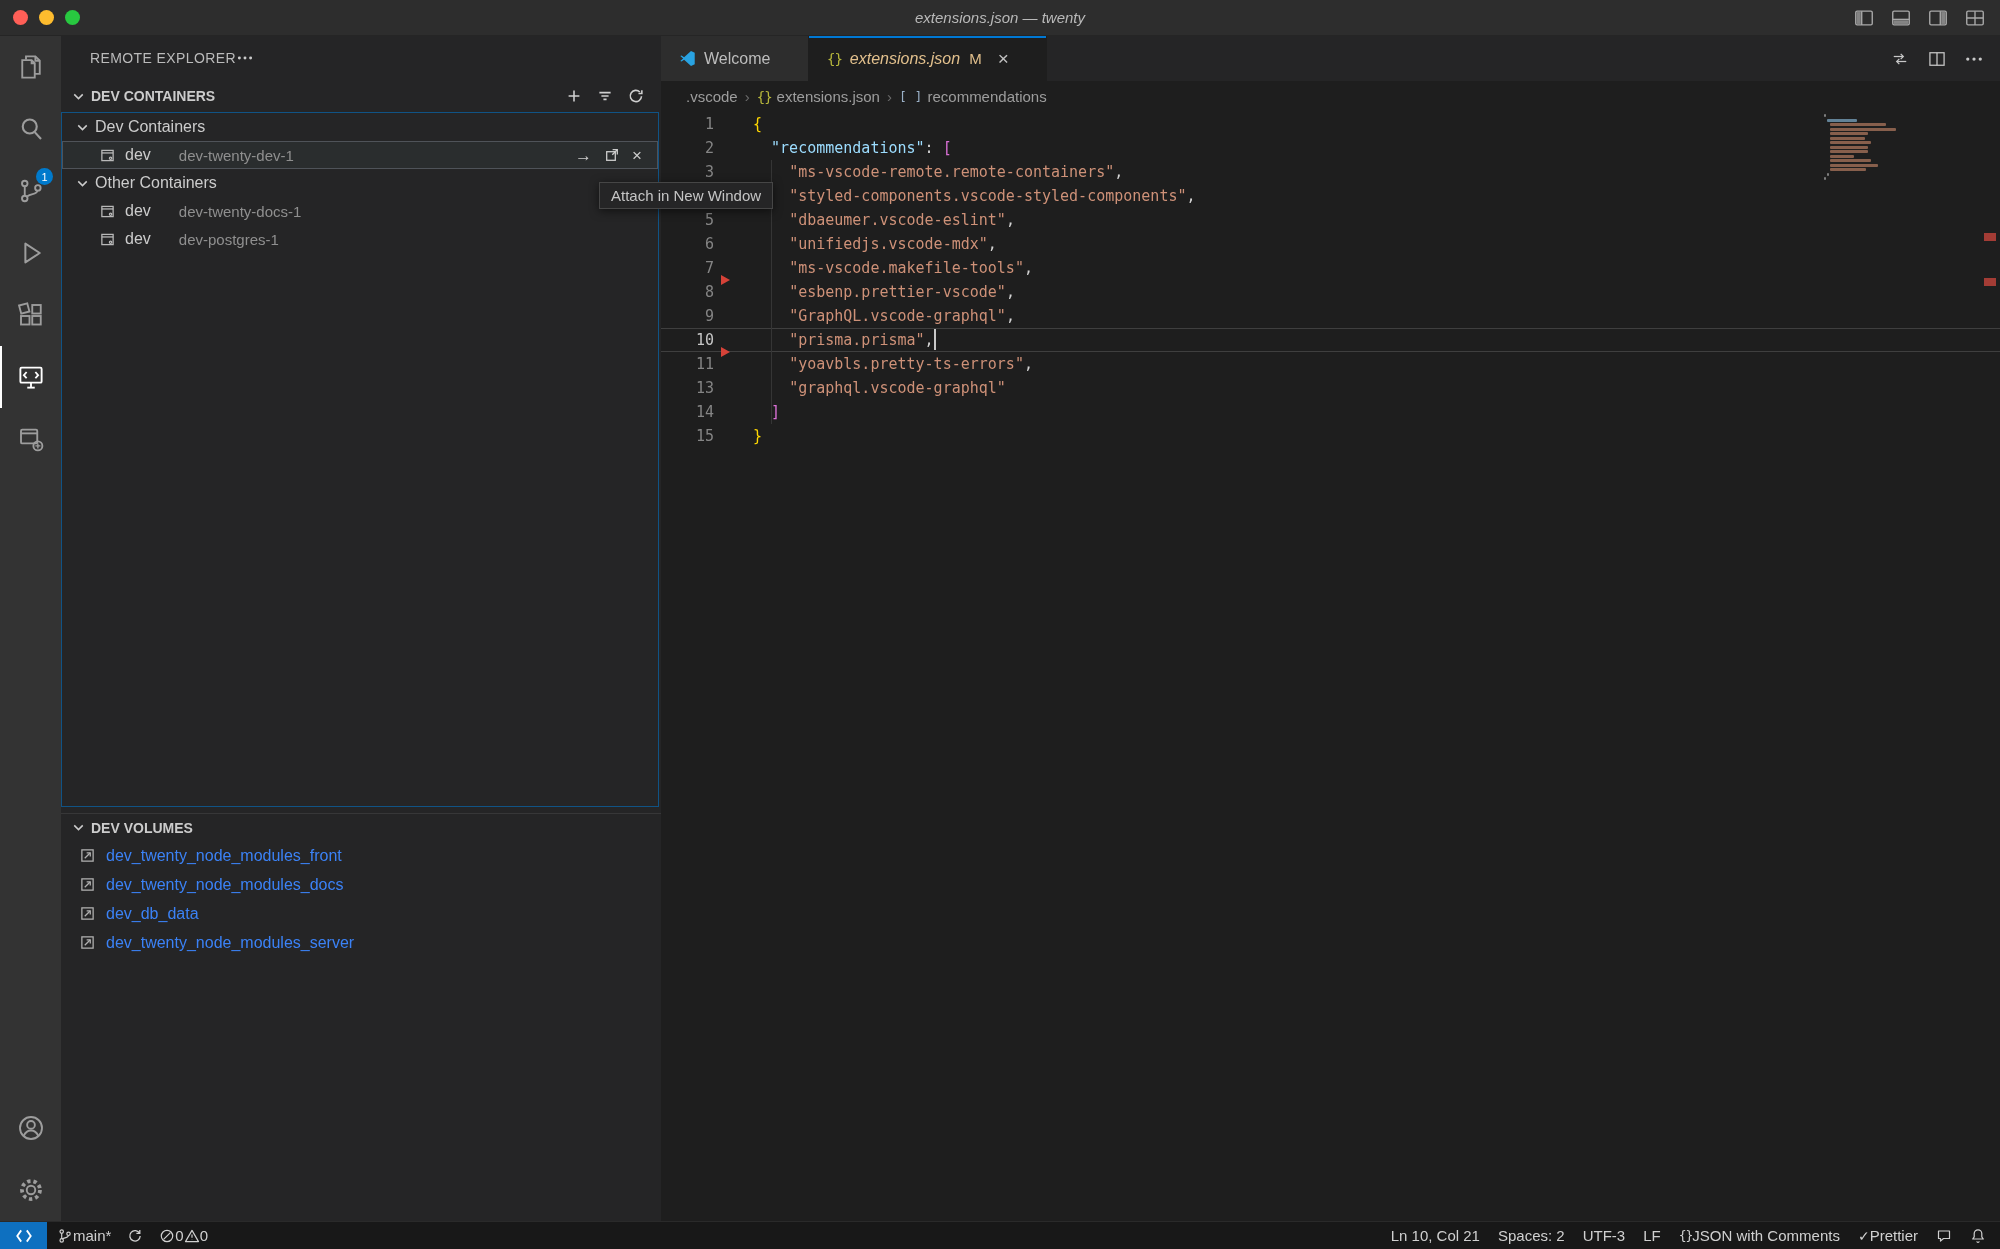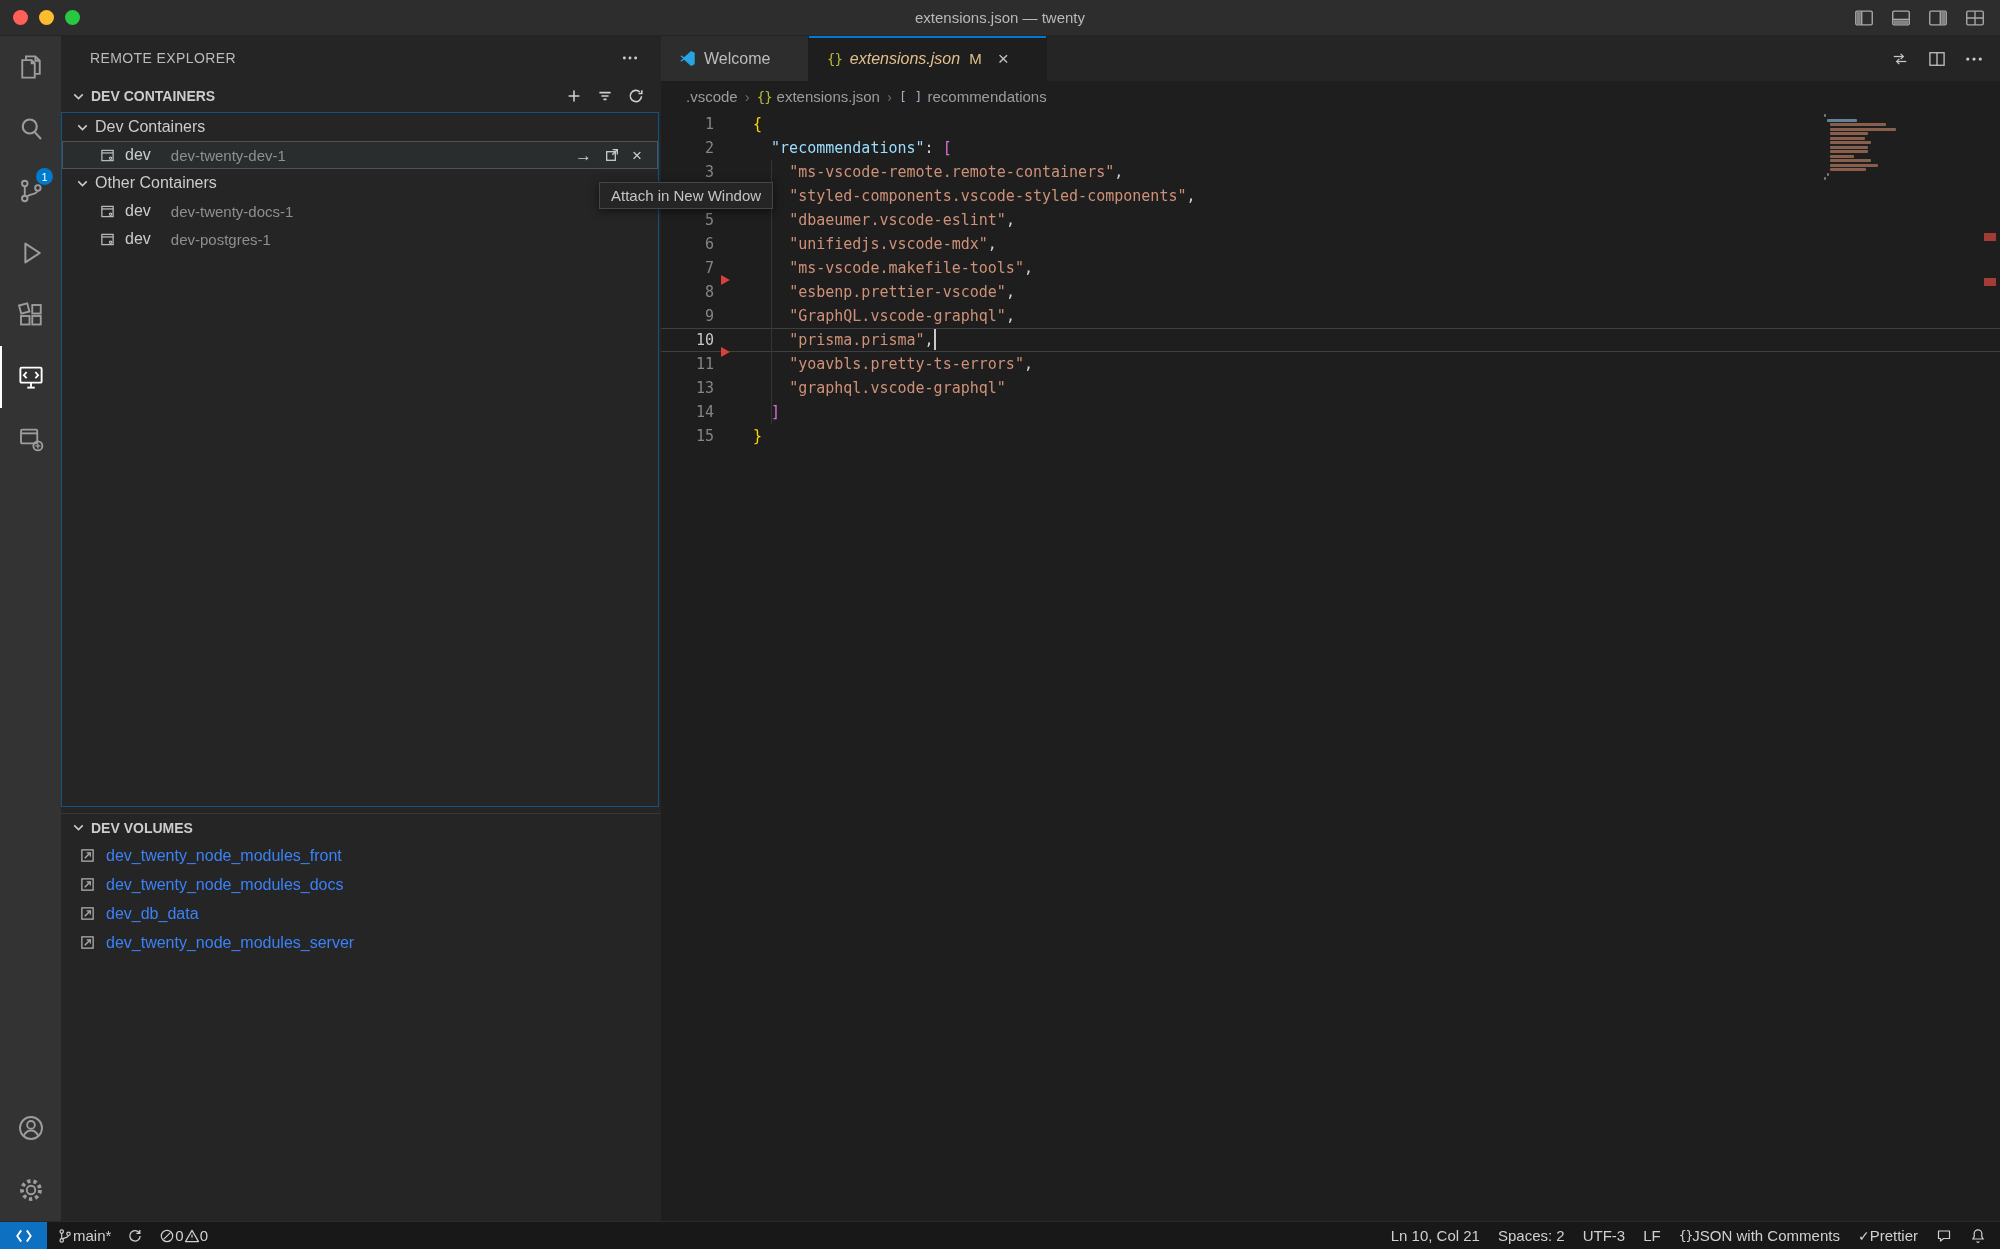--- a/index.html
+++ b/index.html
@@ -19,7 +19,7 @@
   .traffic{position:absolute;left:13px;top:10px;display:flex;gap:11px;}
   .tl{width:15px;height:15px;border-radius:50%;}
   .tl.r{background:#ff5f57}.tl.y{background:#febc2e}.tl.g{background:#28c840}
-  .win-title{position:absolute;left:0;right:0;top:0;height:36px;line-height:36px;text-align:center;color:#b9b9b9;font-size:15px;}
+  .win-title{position:absolute;left:0;right:0;top:0;height:36px;line-height:36px;text-align:center;color:#b9b9b9;font-size:15px;font-style:italic;}
   .tb-actions{position:absolute;right:14px;top:7px;display:flex;gap:15px;color:#a9a9a9;}
 
   

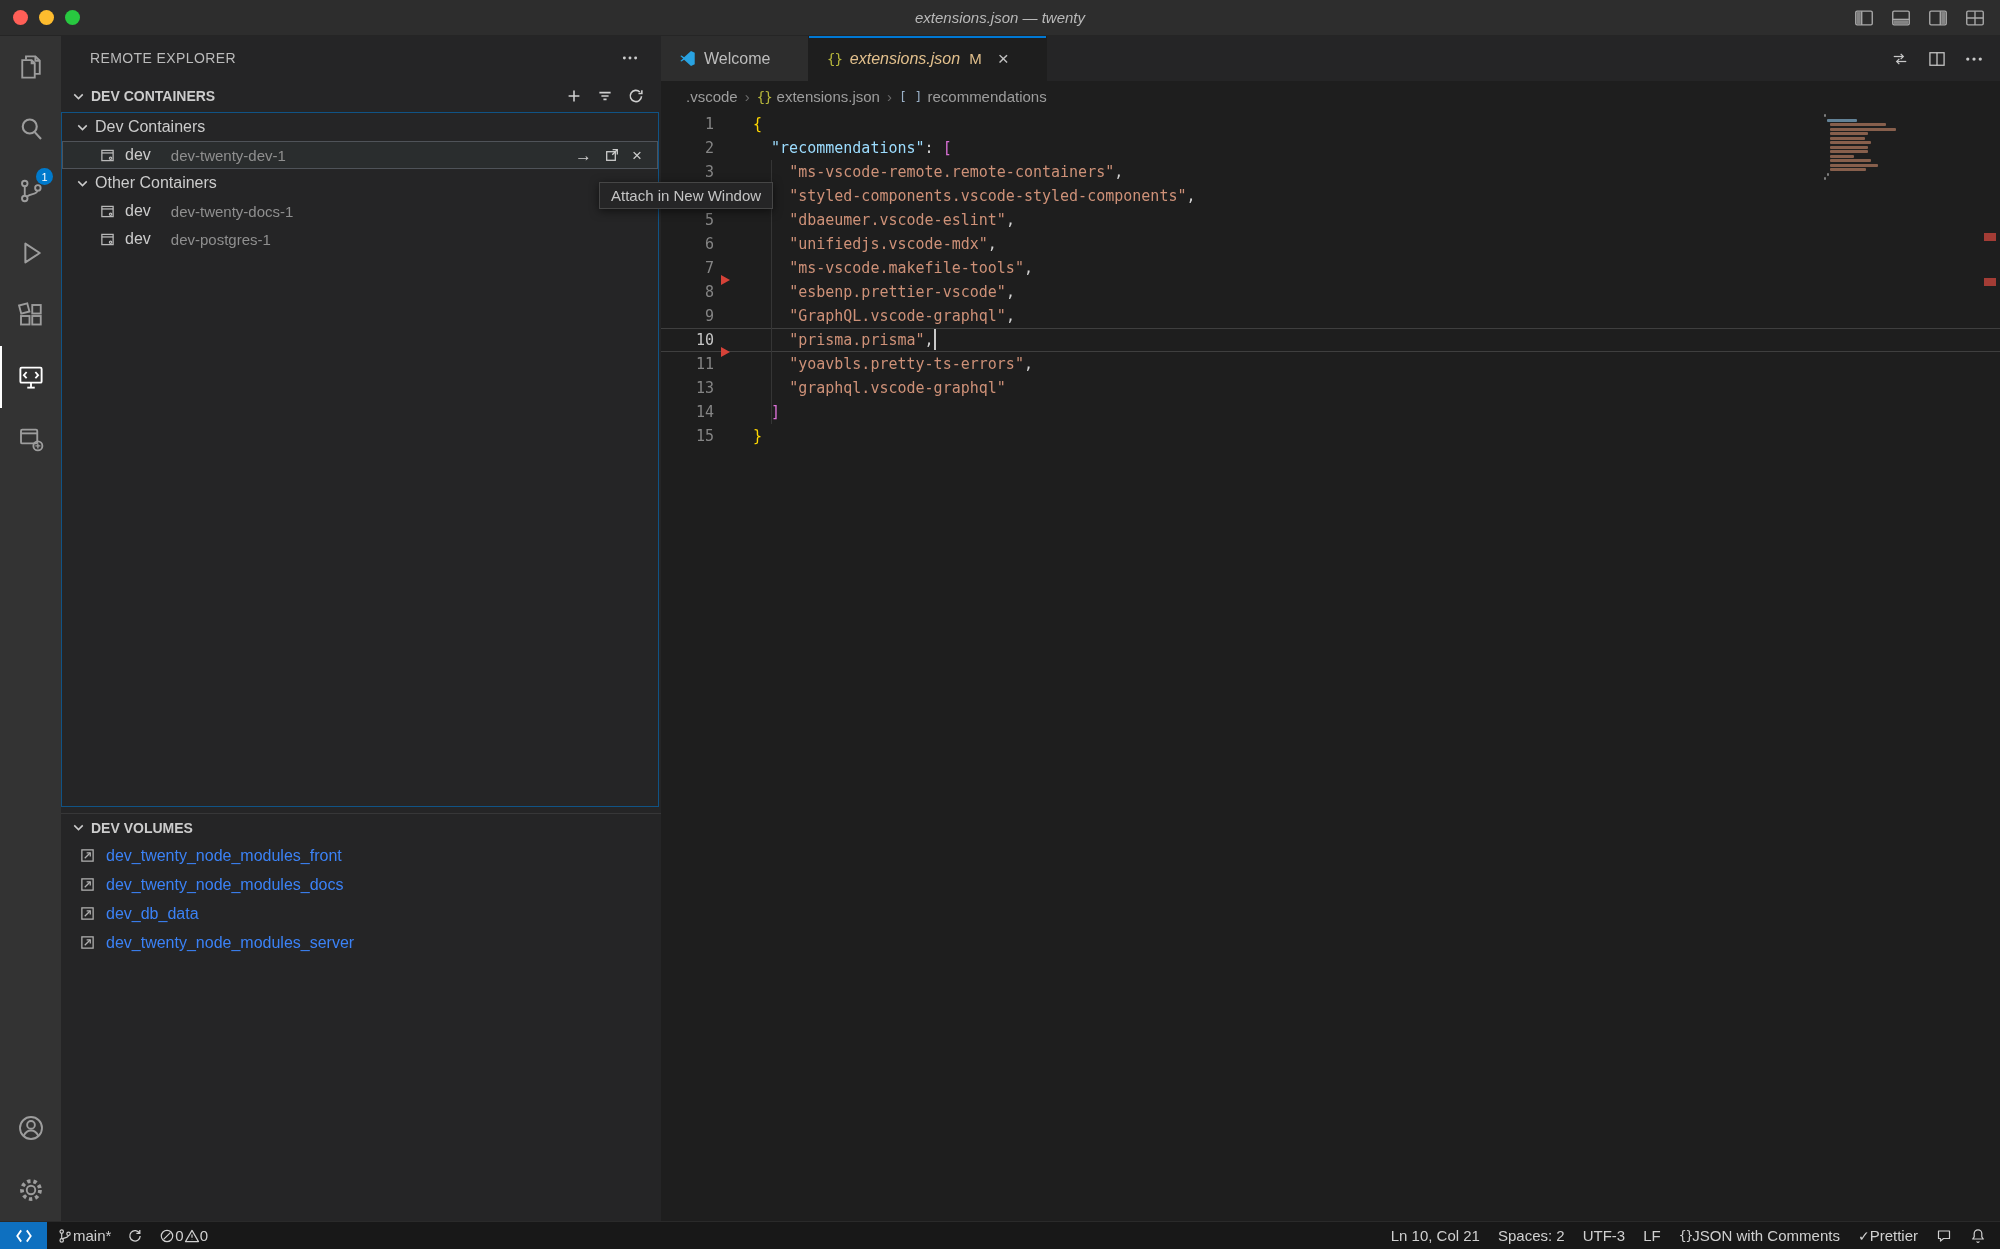--- a/index.html
+++ b/index.html
@@ -33,7 +33,7 @@
 
   
   .sidebar{position:absolute;left:61px;top:36px;bottom:28px;width:600px;background:#252526;color:#ccc;}
-  .sb-header{position:absolute;top:0;left:0;right:0;height:44px;display:flex;align-items:center;justify-content:space-between;padding:0 22px 0 29px;}
+  .sb-header{position:absolute;top:0;left:0;right:0;height:44px;display:flex;align-items:center;justify-content:flex-start;padding:0 22px 0 29px;}
   .sb-title{font-size:14px;color:#bbbbbb;letter-spacing:.4px;}
   .sec-h{display:flex;align-items:center;font-weight:700;font-size:14px;color:#cccccc;}
   .sec-label{margin-left:4px;flex:1;}

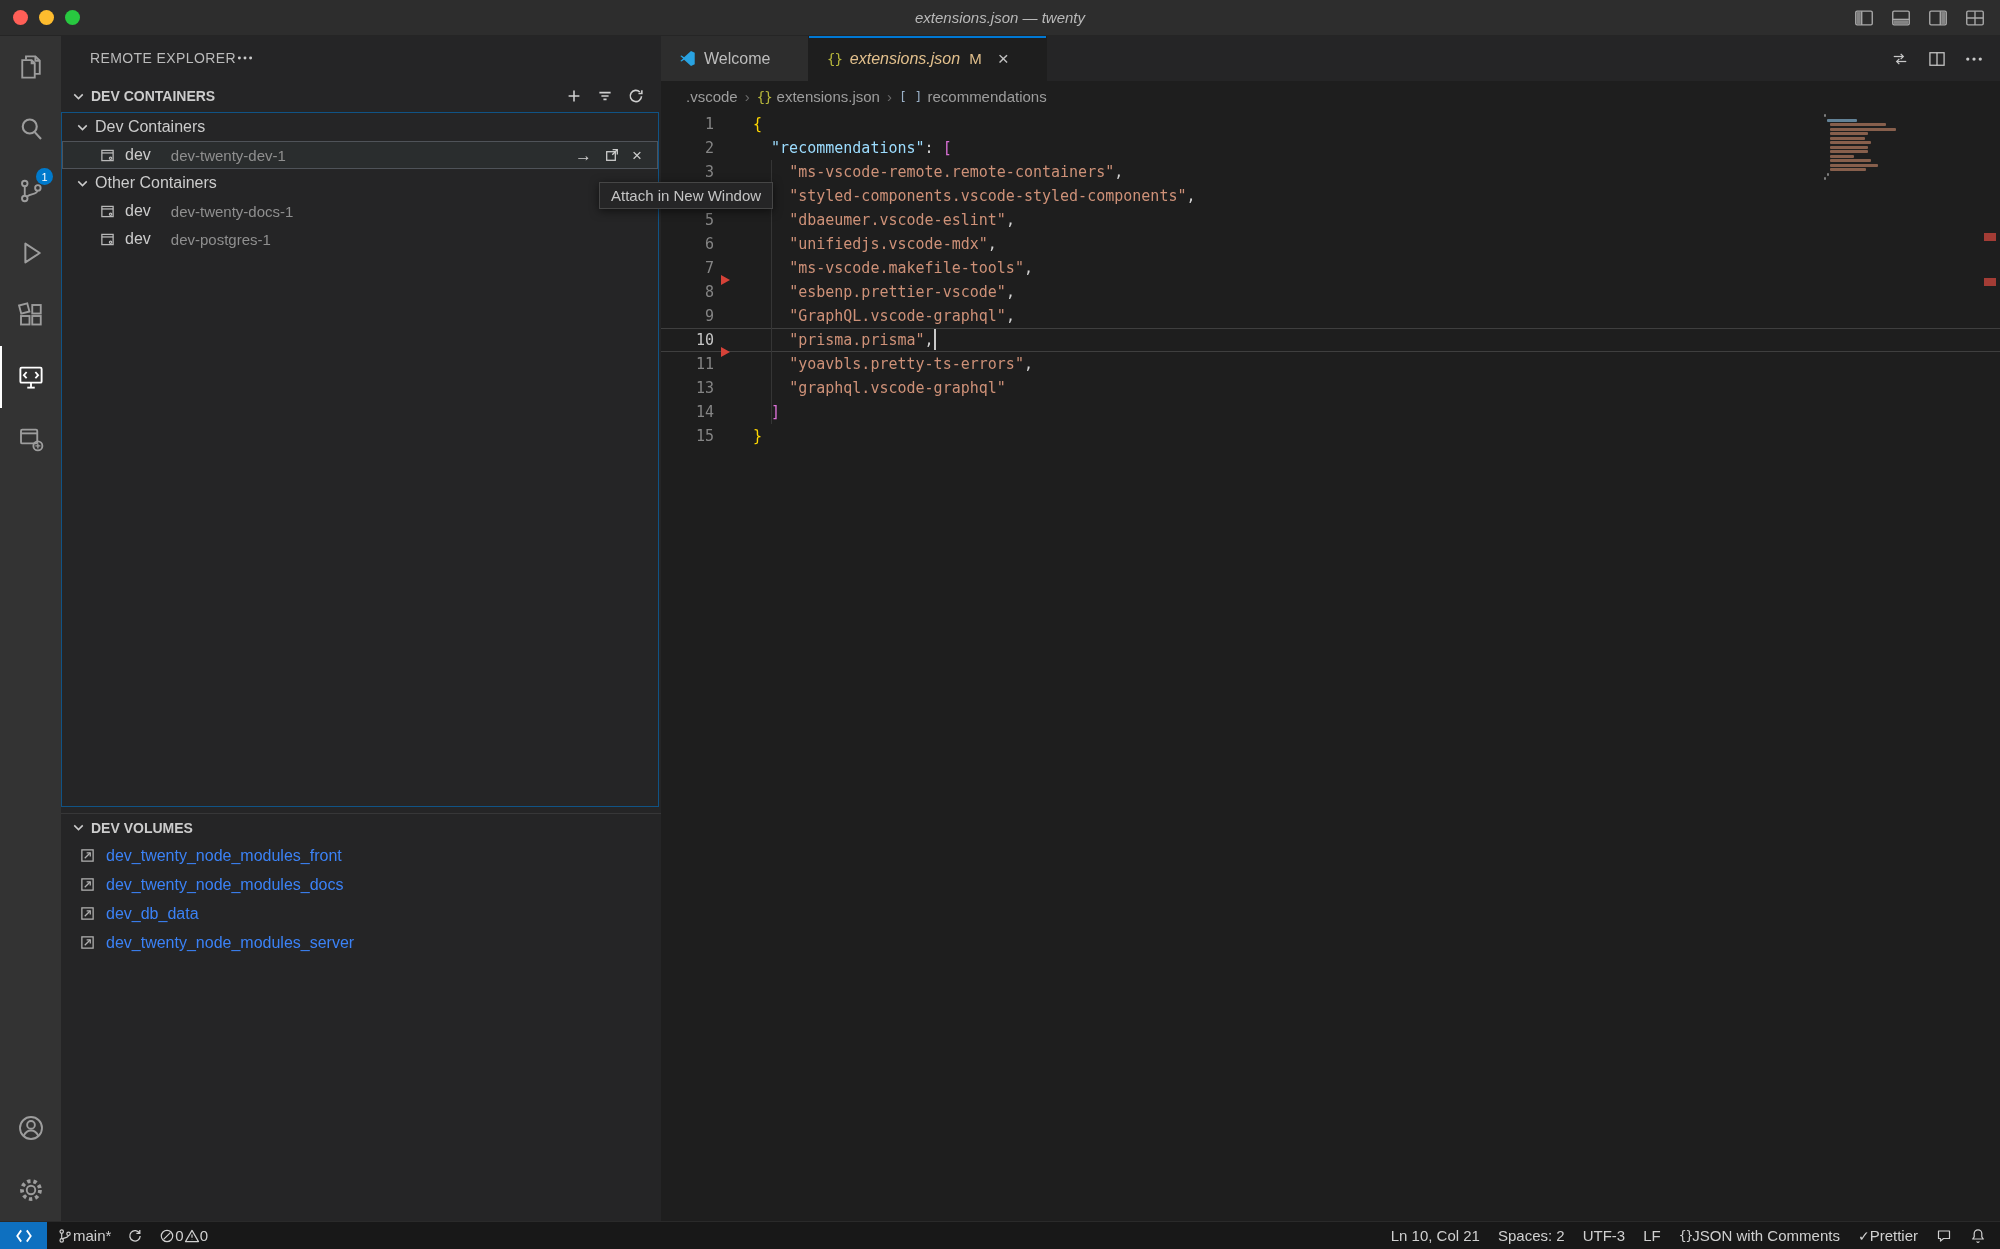--- a/index.html
+++ b/index.html
@@ -45,7 +45,7 @@
   .tree-row{height:28px;display:flex;align-items:center;padding-left:37px;font-size:16px;position:relative;cursor:pointer;}
   .tree-row .cicon{width:17px;height:17px;color:#b9b9b9;margin-right:9px;flex:none;}
   .rname{color:#cccccc;}
-  .rdesc{color:#8f8f8f;margin-left:20px;font-size:15px;}
+  .rdesc{color:#8f8f8f;margin-left:28px;font-size:15px;}
   .tree-row.selected{background:#2a2d2e;outline:1px solid #4f5359;outline-offset:-1px;}
   .row-actions{position:absolute;right:16px;top:0;height:100%;display:flex;align-items:center;gap:12px;color:#cccccc;}
   .ra{font-size:17px;line-height:1;cursor:pointer;}

